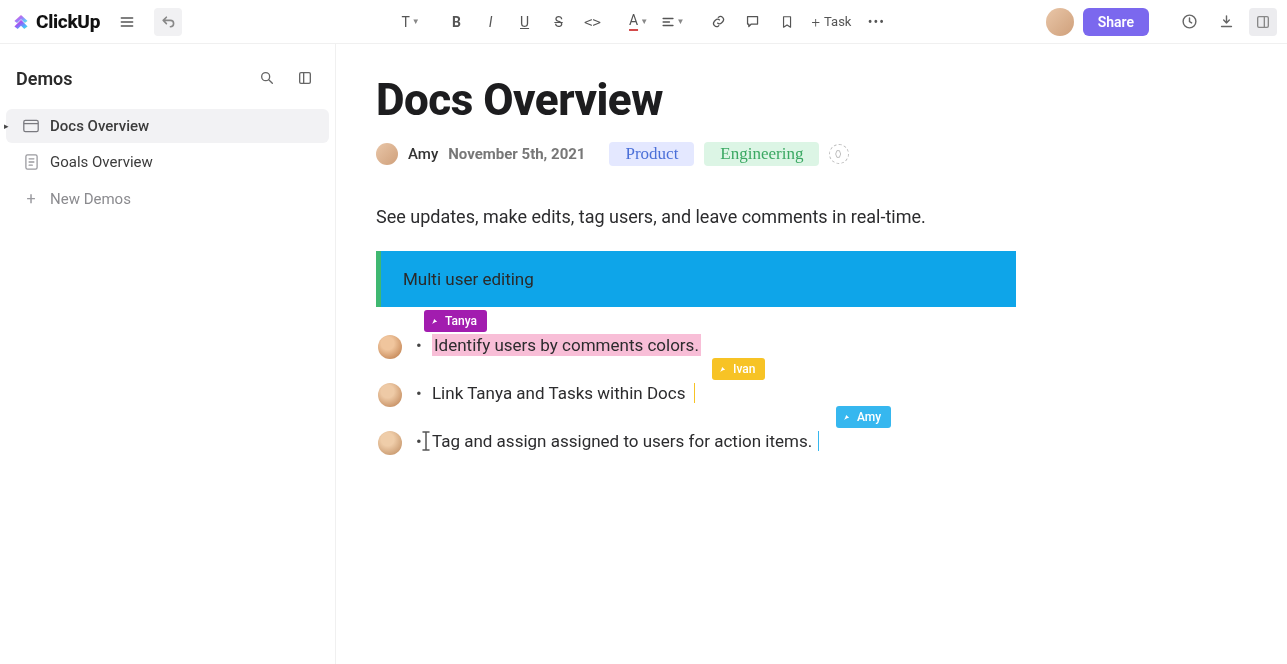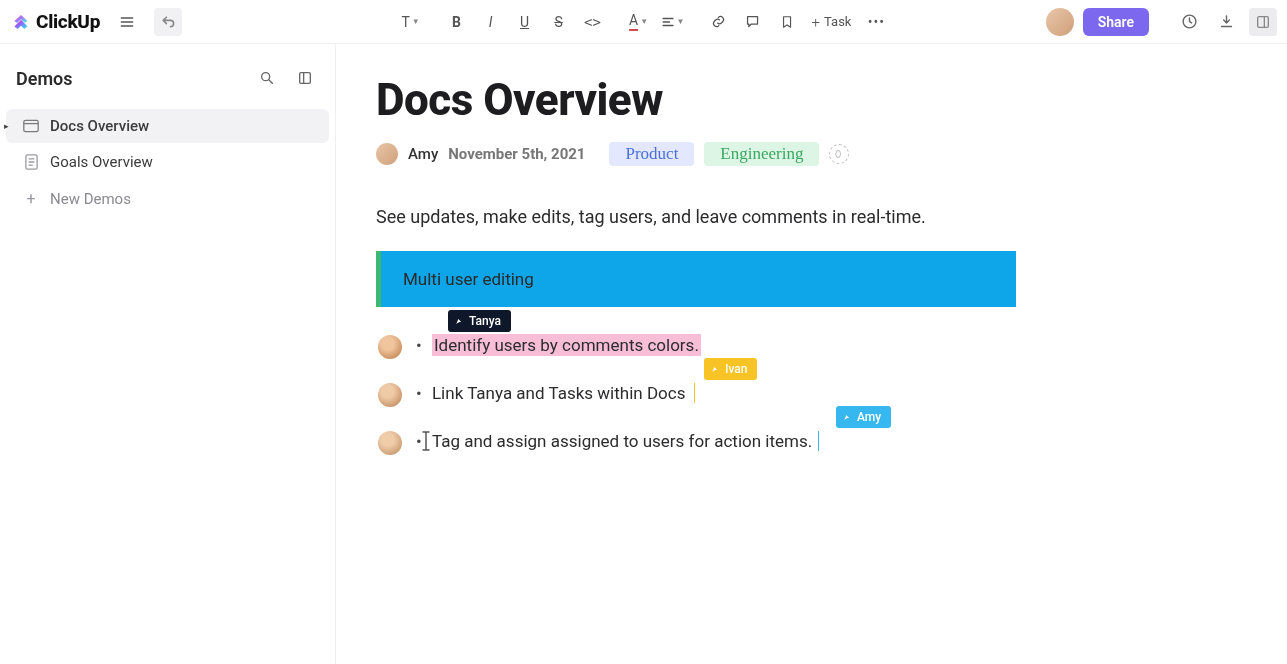--- a/index.html
+++ b/index.html
@@ -65,7 +65,7 @@
 
 .user-flag { position: absolute; height: 22px; border-radius: 3px; display: flex; align-items: center; gap: 5px; padding: 0 10px 0 6px; color: #fff; font-size: 12px; font-weight: 500; top: -25px; }
 .user-flag svg { display: block; }
-.flag-pink { background: #0f172a; left: 38px; margin-left: 24px; }
+.flag-pink { background: #a21caf; left: 38px; }
 .flag-yellow { background: #f7c325; color: #fff; left: 318px; }
 .flag-blue  { background: #36b7ef; left: 450px; }
 

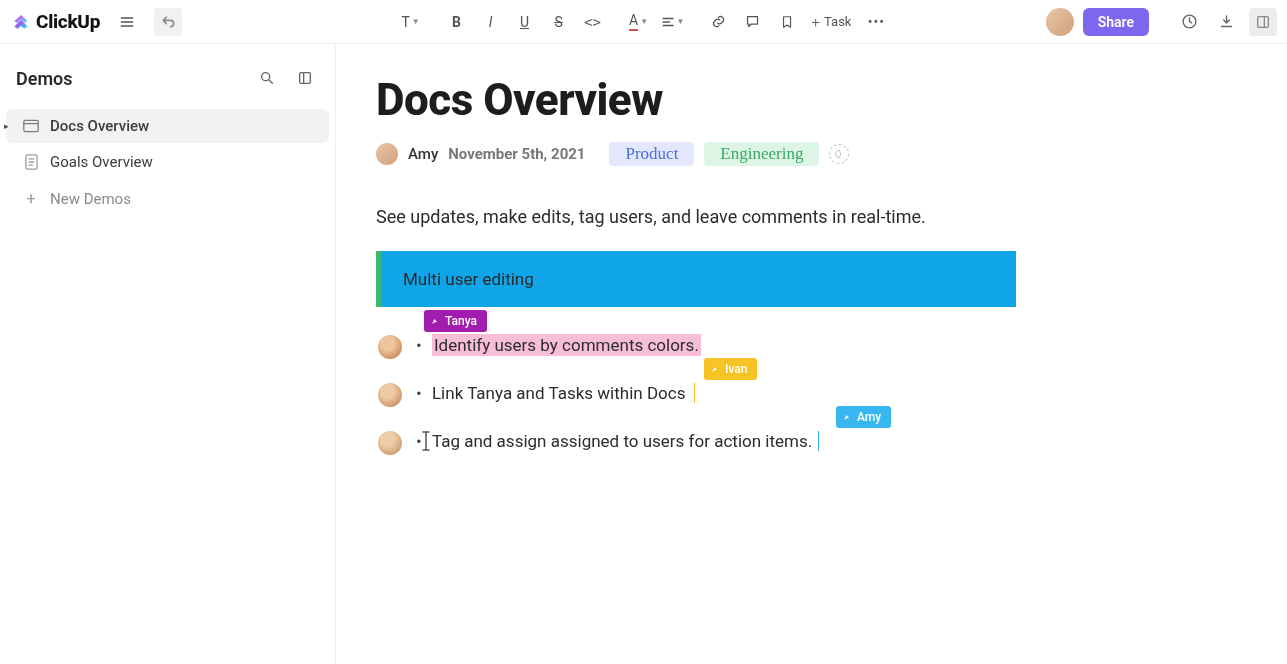--- a/index.html
+++ b/index.html
@@ -66,7 +66,7 @@
 .user-flag { position: absolute; height: 22px; border-radius: 3px; display: flex; align-items: center; gap: 5px; padding: 0 10px 0 6px; color: #fff; font-size: 12px; font-weight: 500; top: -25px; }
 .user-flag svg { display: block; }
 .flag-pink { background: #a21caf; left: 38px; }
-.flag-yellow { background: #f7c325; color: #fff; left: 318px; }
+.flag-yellow { background: #f7c325; color: #fff; left: 326px; }
 .flag-blue  { background: #36b7ef; left: 450px; }
 
 .text-cursor-img { position: absolute; width: 12px; height: 20px; color: #555; }

